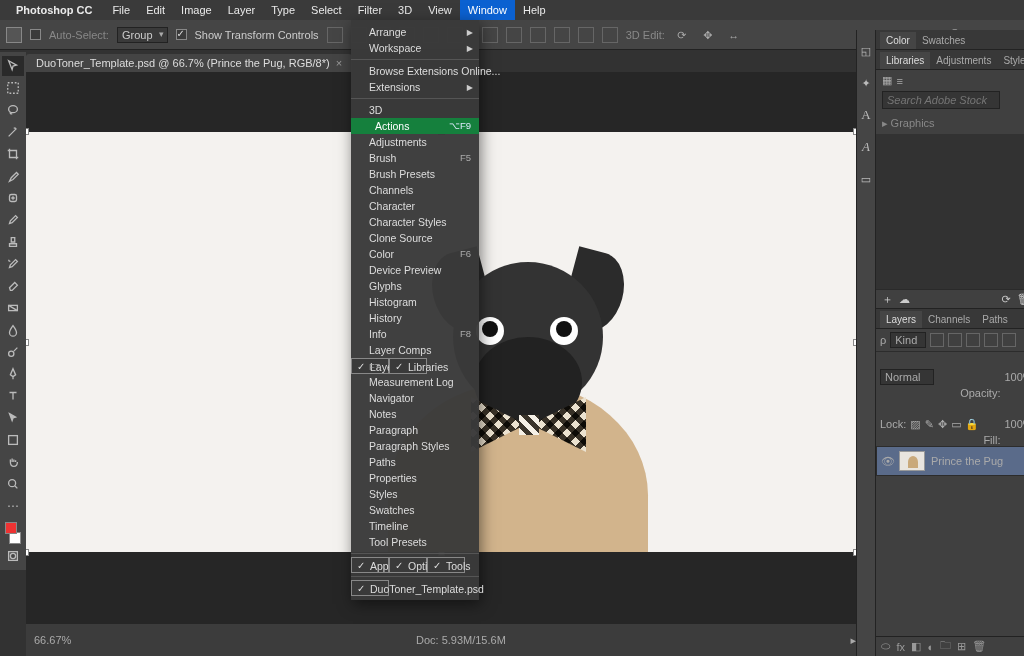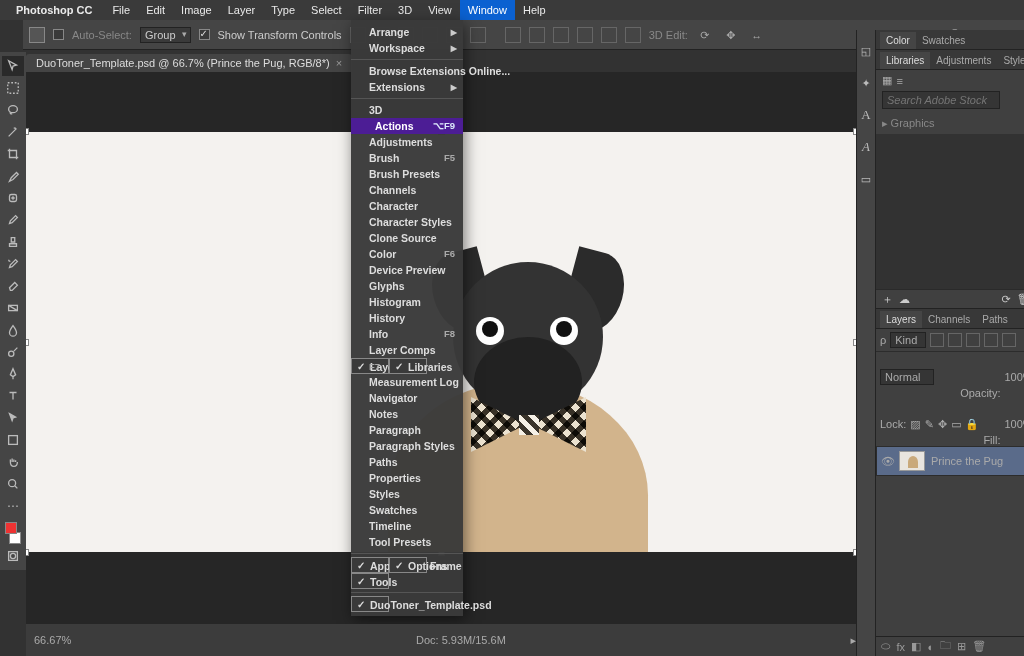--- a/index.html
+++ b/index.html
@@ -13,7 +13,7 @@
 .menubar .menu-item.active { background: #0b61d1; color: #fff; }
 
 
-.optbar { height: 30px; background: #454545; display: flex; align-items: center; padding: 0 6px; gap: 8px; border-bottom: 1px solid #222; margin-left: 23px; }
+.optbar { height: 30px; background: #454545; display: flex; align-items: center; padding: 0 6px; gap: 8px; border-bottom: 1px solid #222; }
 .optbar .swatch { width: 16px; height: 16px; border: 1px solid #888; background: #555; }
 .chk { width: 11px; height: 11px; border: 1px solid #888; display: inline-block; background:#3a3a3a; position: relative; }
 .chk.on::after { content:"✓"; position:absolute; top:-2px; left:0; font-size:10px; color:#ddd; }

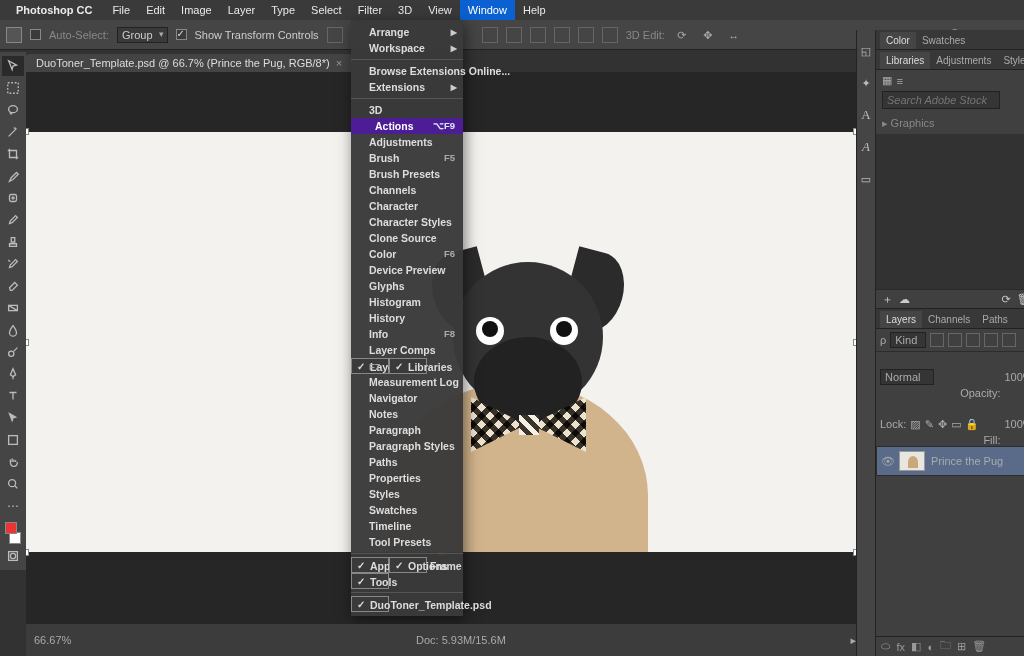--- a/index.html
+++ b/index.html
@@ -64,7 +64,7 @@
 .fgbg .fg{position:absolute;top:0;left:3px;width:12px;height:12px;background:#e33;border:1px solid #888;}
 
 
-.dropdown { position:absolute; top:20px; left:351px; width:112px; background:rgba(58,58,58,.97); box-shadow:2px 4px 14px rgba(0,0,0,.5); padding:4px 0;font-weight:bold; }
+.dropdown { position:absolute; top:20px; left:351px; width:128px; background:rgba(58,58,58,.97); box-shadow:2px 4px 14px rgba(0,0,0,.5); padding:4px 0; }
 .dropdown .row { height:16px; line-height:16px; padding:0 18px 0 18px; color:#ddd; position:relative; white-space:nowrap; font-size:10.5px; }
 .dropdown .row.sub::after{content:"▶"; position:absolute; right:6px; top:1px; font-size:8px; color:#ccc;}
 .dropdown .row.highlight{ background:#4c1d95; color:#fff;padding-left:24px; }

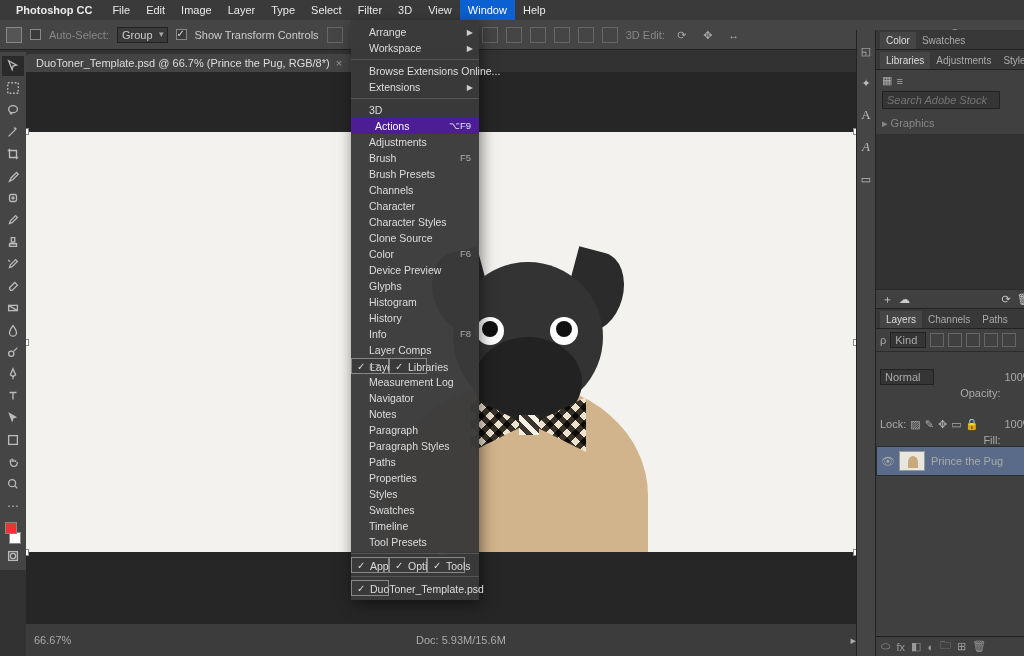--- a/index.html
+++ b/index.html
@@ -67,7 +67,7 @@
 .dropdown { position:absolute; top:20px; left:351px; width:128px; background:rgba(58,58,58,.97); box-shadow:2px 4px 14px rgba(0,0,0,.5); padding:4px 0; }
 .dropdown .row { height:16px; line-height:16px; padding:0 18px 0 18px; color:#ddd; position:relative; white-space:nowrap; font-size:10.5px; }
 .dropdown .row.sub::after{content:"▶"; position:absolute; right:6px; top:1px; font-size:8px; color:#ccc;}
-.dropdown .row.highlight{ background:#4c1d95; color:#fff;padding-left:24px; }
+.dropdown .row.highlight{ background:#15803d; color:#fff;padding-left:24px; }
 .dropdown .row .sc{ position:absolute; right:8px; color:#aaa; font-size:9.5px;}
 .dropdown .row.highlight .sc{color:#dce9fb;}
 .dropdown hr { border:none; border-top:1px solid #555; margin:3px 0; }

